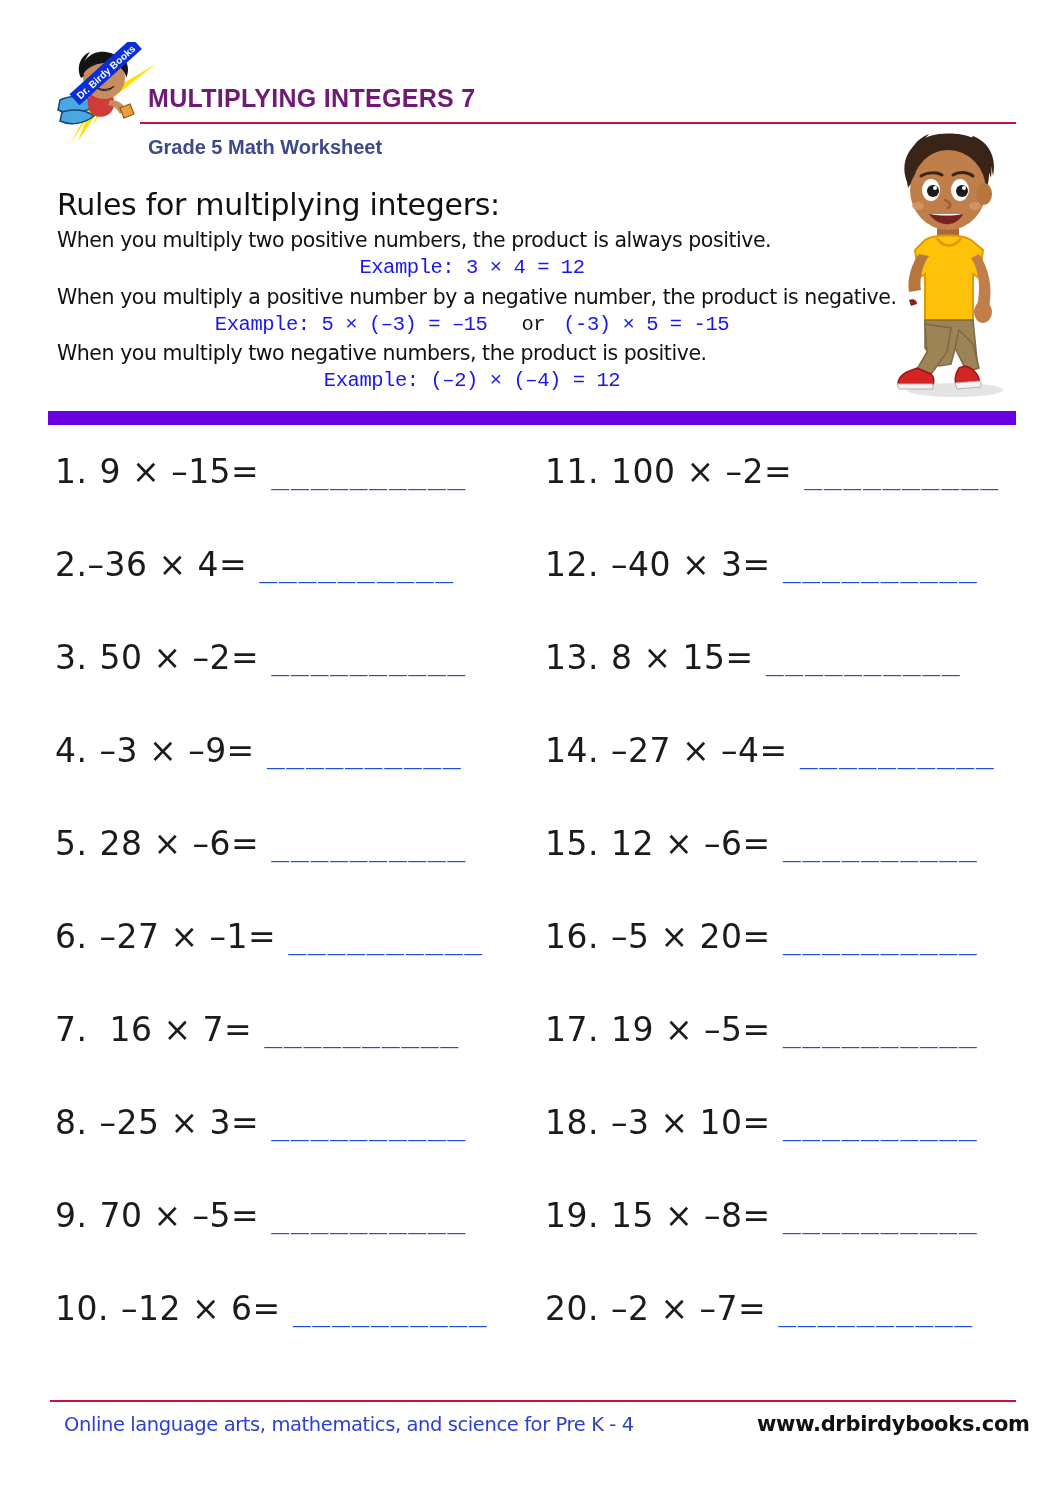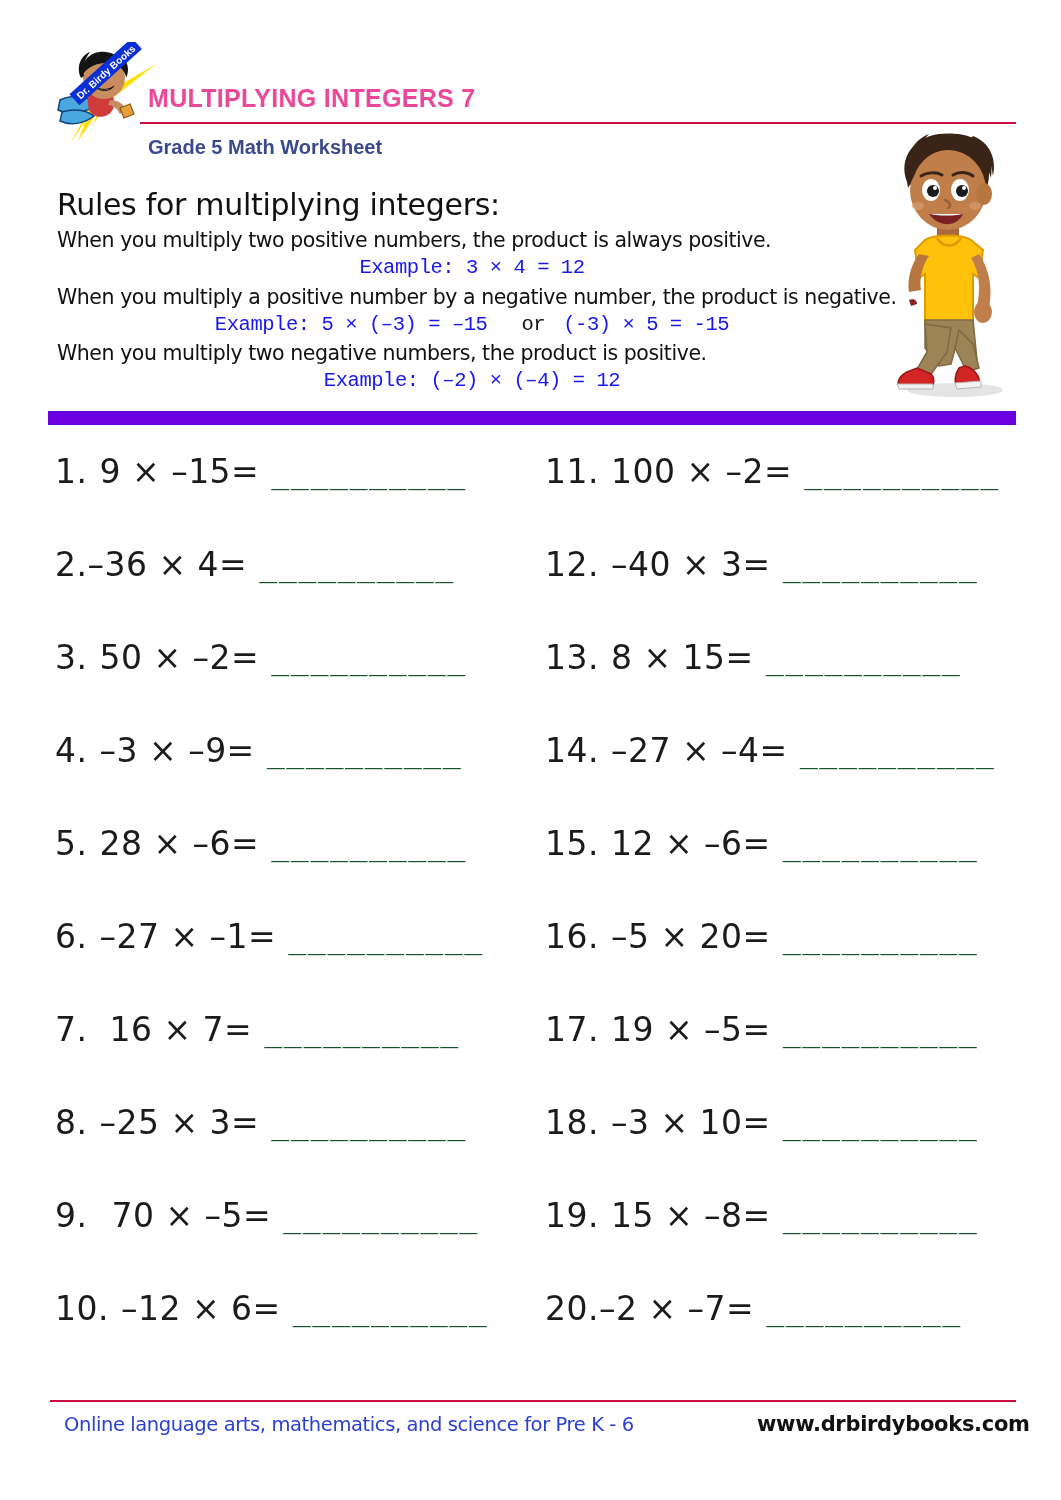--- a/index.html
+++ b/index.html
@@ -46,7 +46,7 @@
     font-family: "Liberation Sans", sans-serif;
     font-size: 25px;
     font-weight: bold;
-    color: #ec4899;
+    color: #701a75;
     letter-spacing: 0.3px;
     white-space: nowrap;
   }

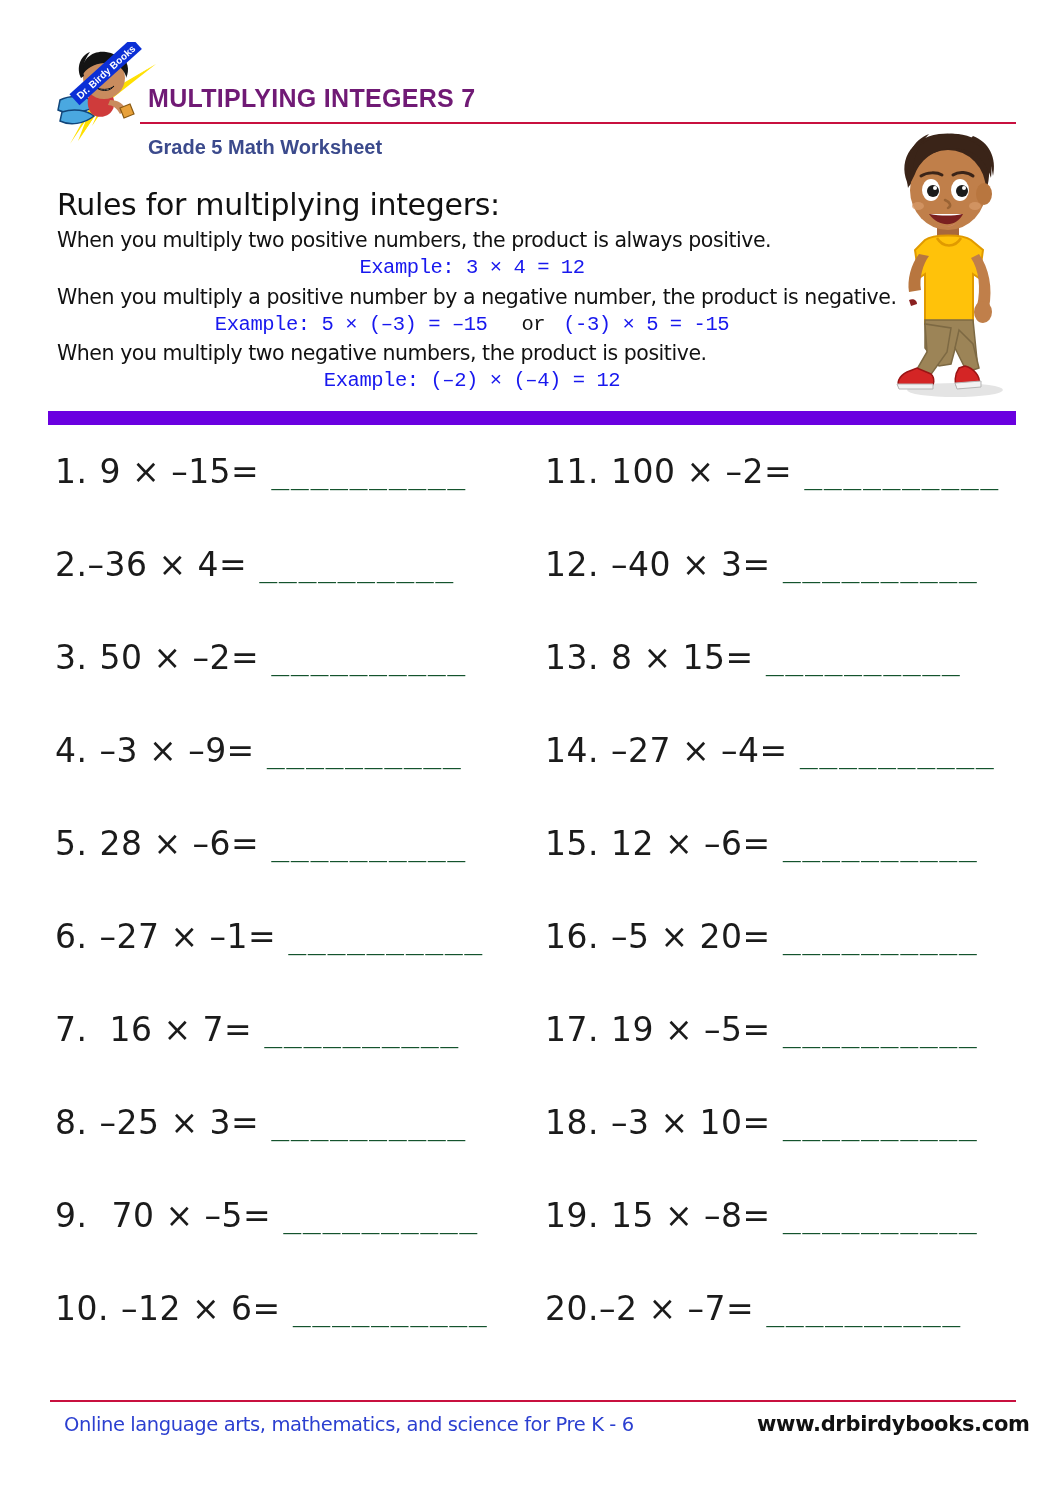--- a/index.html
+++ b/index.html
@@ -160,7 +160,7 @@
   .p-blank {
     font-family: "DejaVu Sans Mono", monospace;
     font-size: 30px;
-    color: #14532d;
+    color: #1d4ed8;
     letter-spacing: 1.5px;
     margin-left: 12px;
     line-height: 1.05;

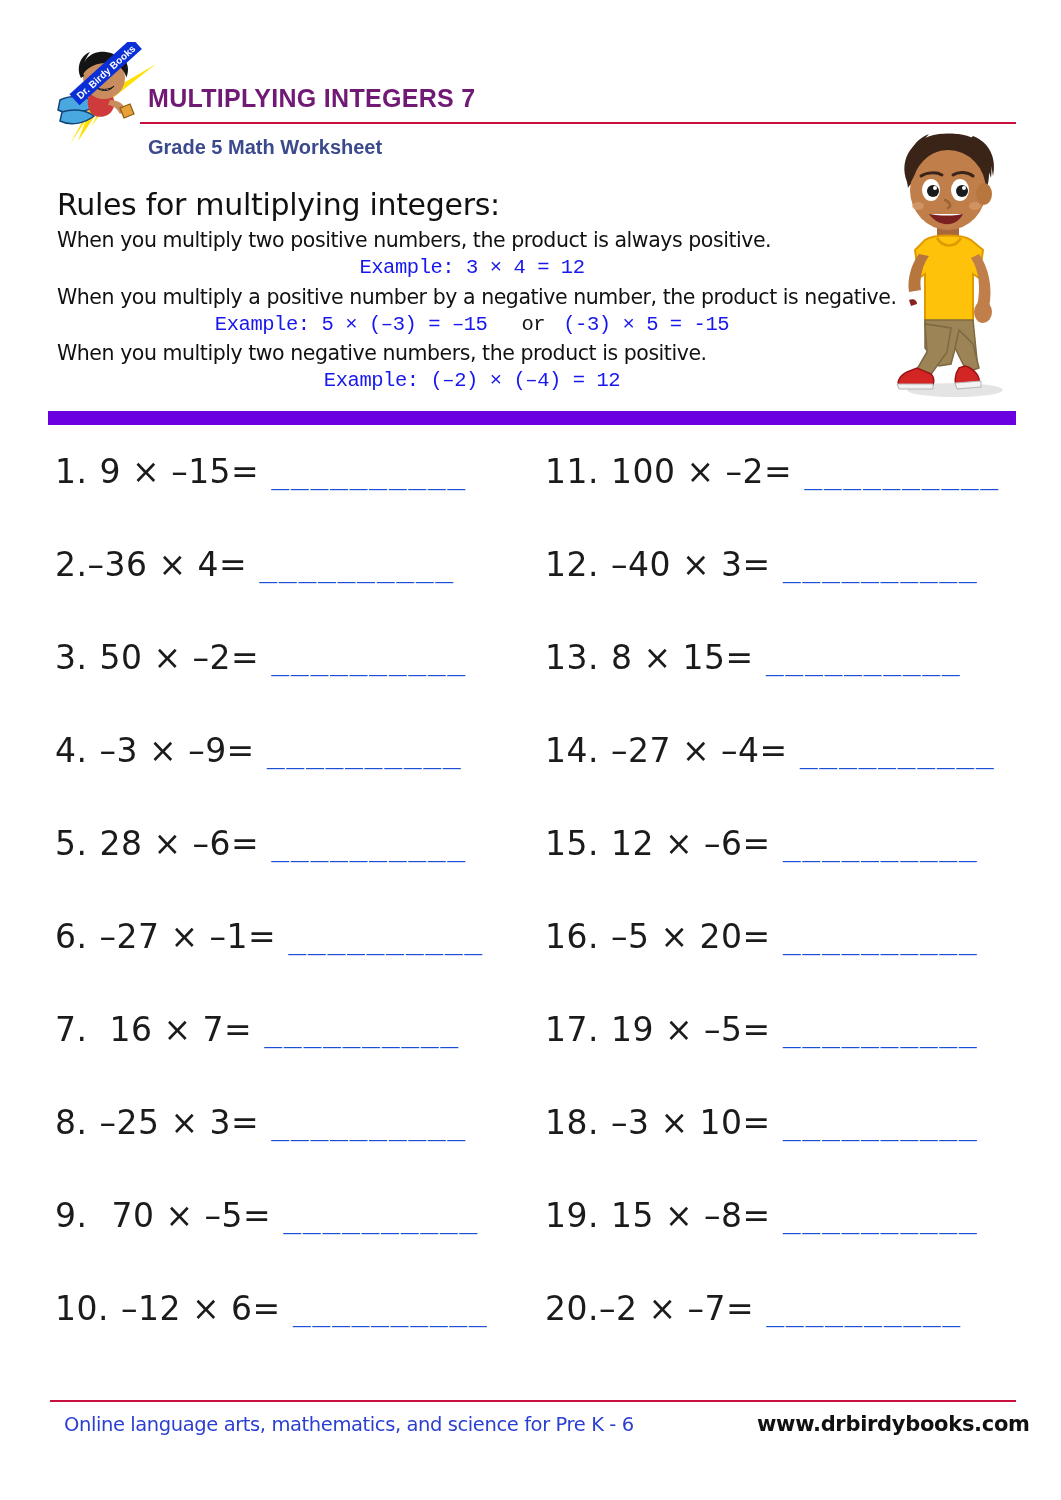--- a/index.html
+++ b/index.html
@@ -367,7 +367,7 @@
         </div>
       <div class="problem">
           <span class="p-text">9.</span>
-          <span class="p-text" style="margin-left:24px">70 × –5=</span>
+          <span class="p-text" style="margin-left:12px">70 × –5=</span>
           <span class="p-blank">__________</span>
         </div>
       <div class="problem">

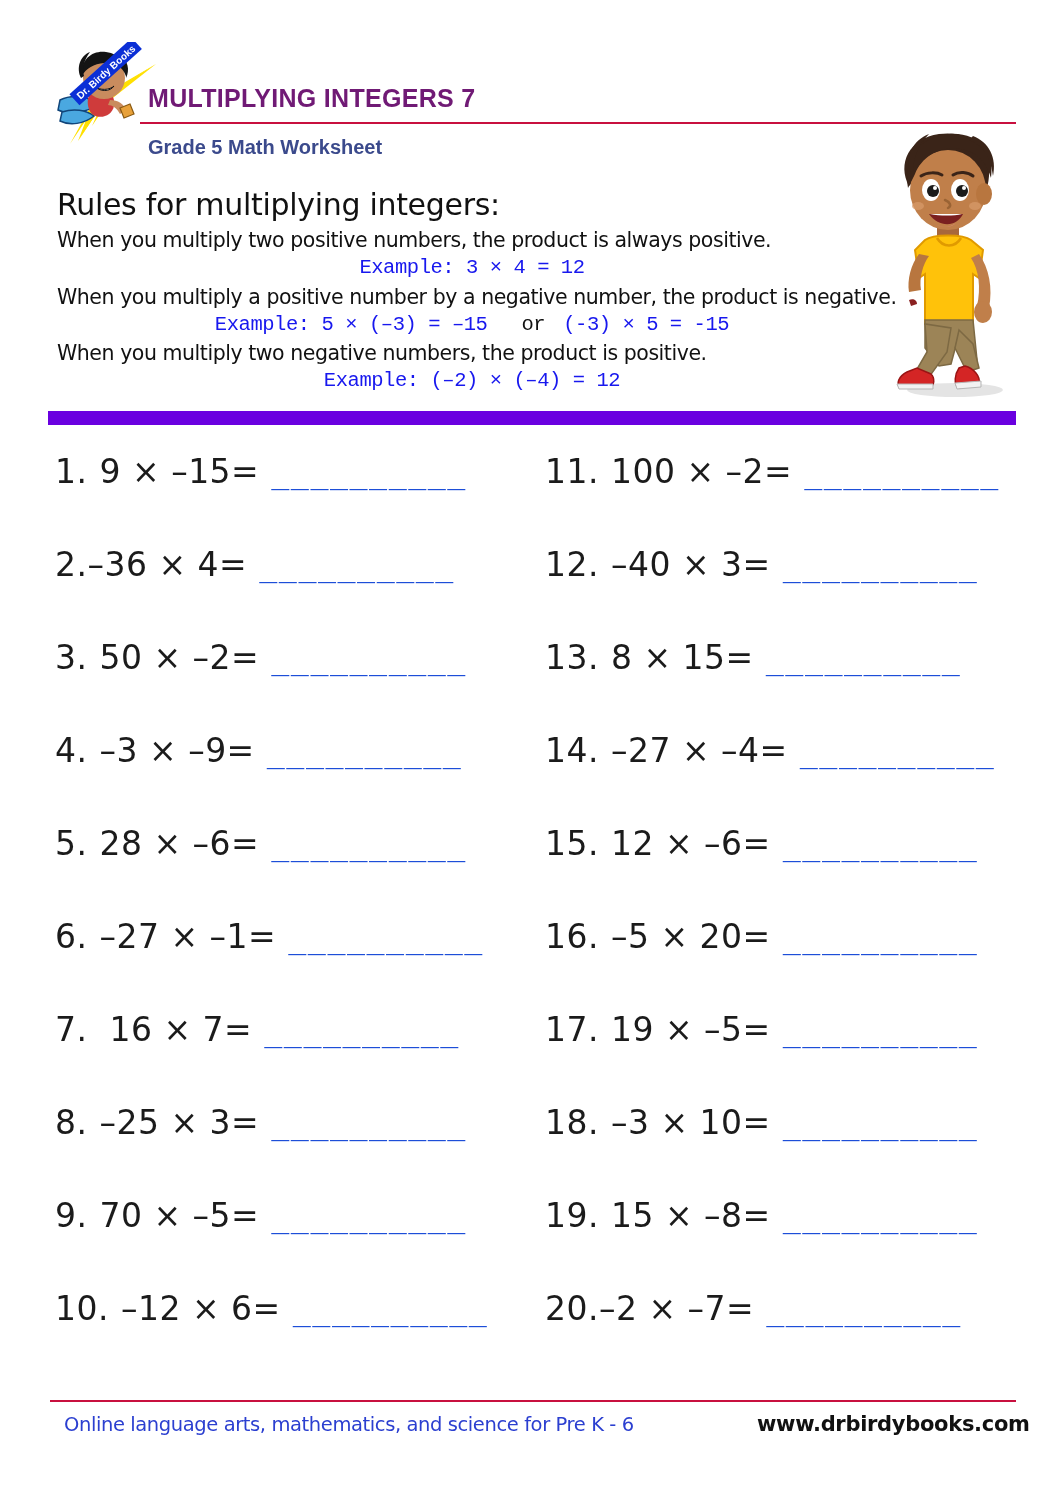--- a/index.html
+++ b/index.html
@@ -425,7 +425,7 @@
         </div>
       <div class="problem">
           <span class="p-text">20.</span>
-          <span class="p-text" style="">–2 × –7=</span>
+          <span class="p-text" style="margin-left:12px">–2 × –7=</span>
           <span class="p-blank">__________</span>
         </div>
     </div>

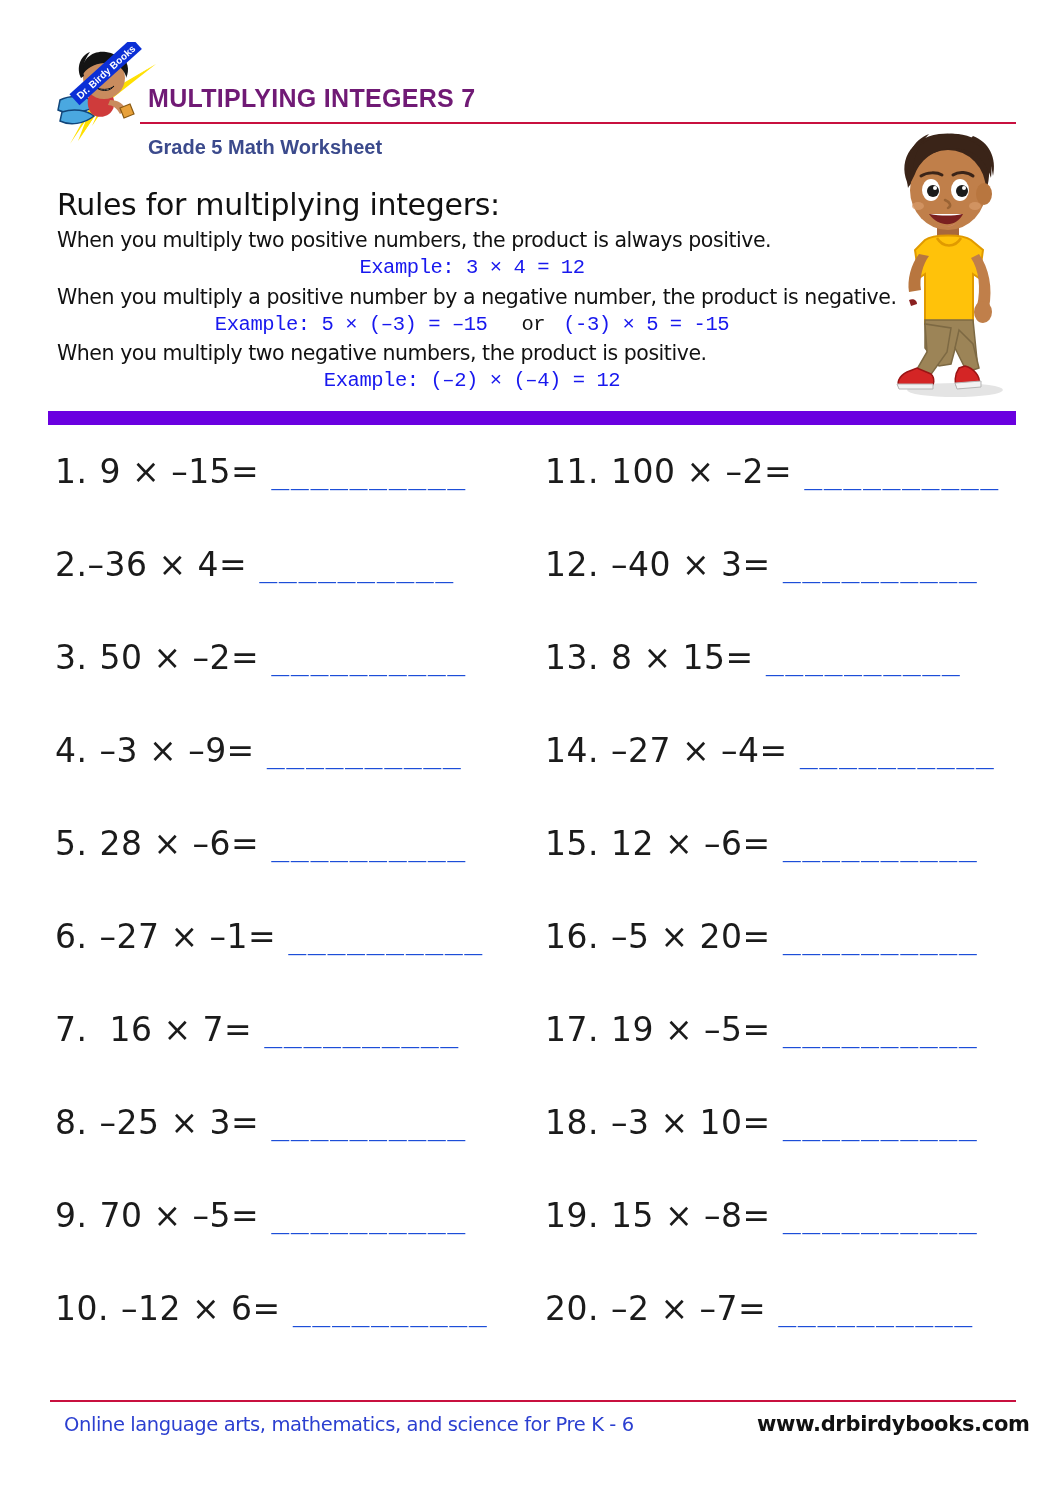--- a/index.html
+++ b/index.html
@@ -433,7 +433,7 @@
 
   <div class="footer">
     <div class="footer-rule"></div>
-    <div class="footer-left">Online language arts, mathematics, and science for Pre K - 6</div>
+    <div class="footer-left">Online language arts, mathematics, and science for Pre K - 4</div>
     <div class="footer-url">www.drbirdybooks.com</div>
   </div>
 

